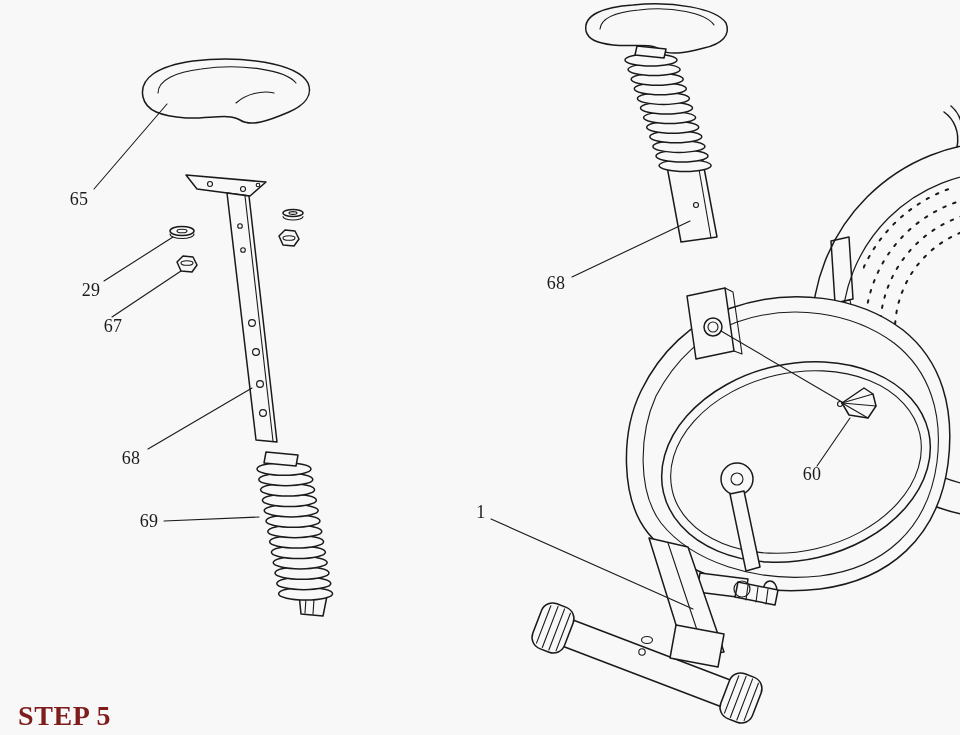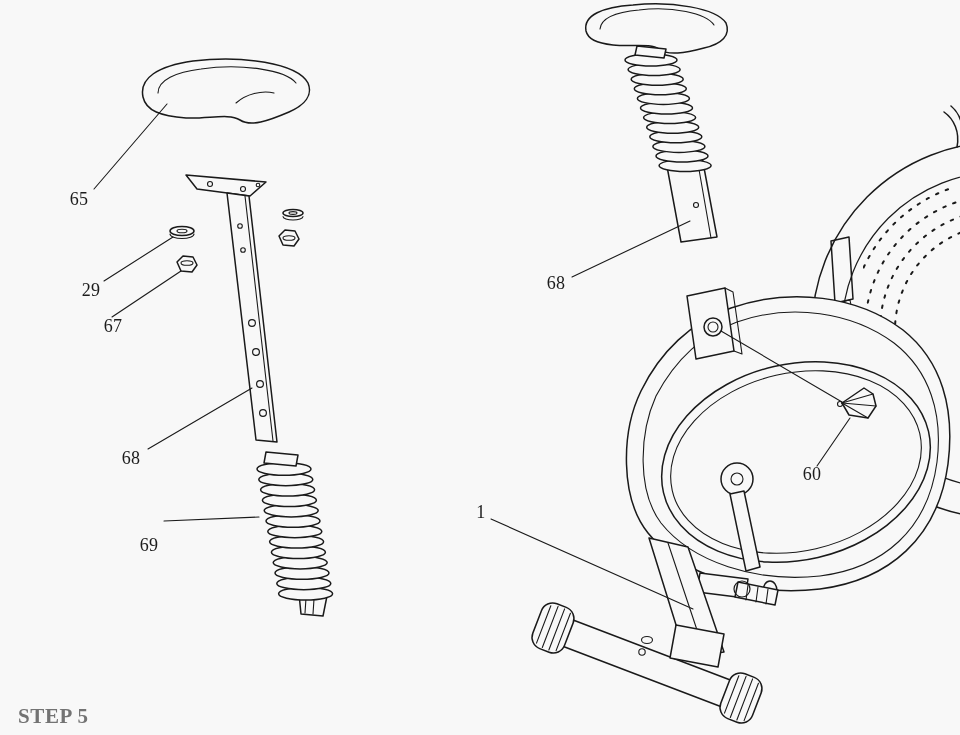--- a/index.html
+++ b/index.html
@@ -209,7 +209,7 @@
 <div class="part-label" style="left:91px;top:290px;">29</div>
 <div class="part-label" style="left:97px;top:326px;margin-left:16px;">67</div>
 <div class="part-label" style="left:131px;top:458px;">68</div>
-<div class="part-label" style="left:149px;top:521px;margin-top:24px;">69</div>
+<div class="part-label" style="left:149px;top:521px;">69</div>
 <div class="part-label" style="left:556px;top:283px;">68</div>
 <div class="part-label" style="left:812px;top:474px;">60</div>
 <div class="part-label" style="left:481px;top:512px;">1</div>

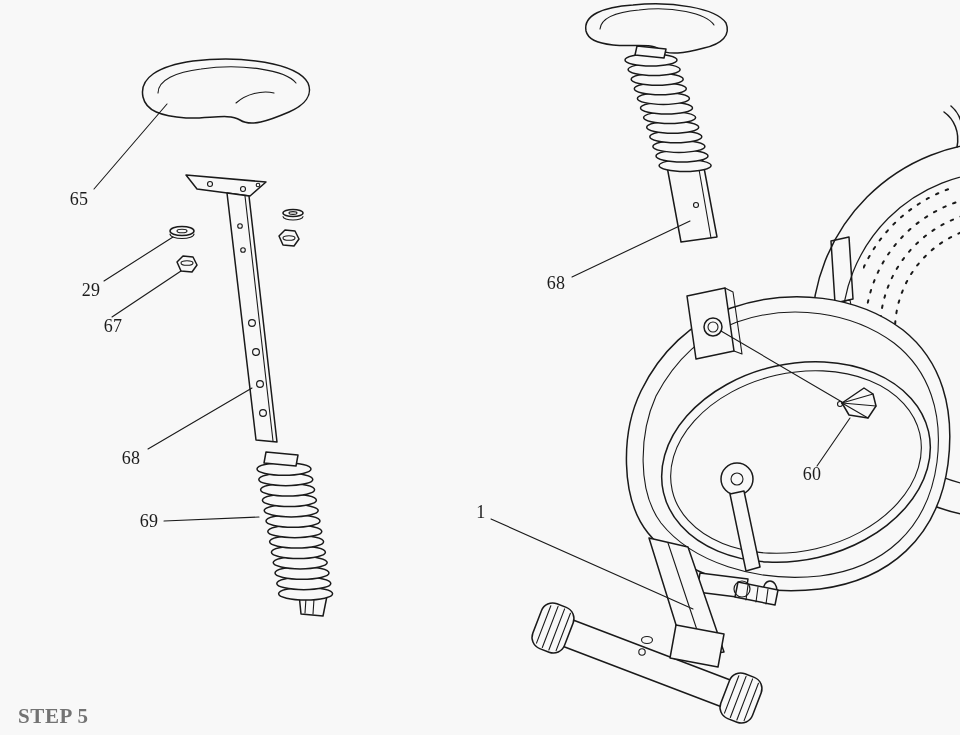--- a/index.html
+++ b/index.html
@@ -9,7 +9,7 @@
   .part-label{position:absolute;transform:translate(-50%,-50%);
               font-size:18px;color:#1c1c1c;letter-spacing:.3px;user-select:none;}
   .step-title{position:absolute;left:18px;top:716px;transform:translateY(-50%);
-              font-size:21px;font-weight:700;color:#737373;letter-spacing:.6px;}
+              font-size:28px;font-weight:700;color:#7f1d1d;letter-spacing:.6px;}
 </style>
 </head>
 <body>

